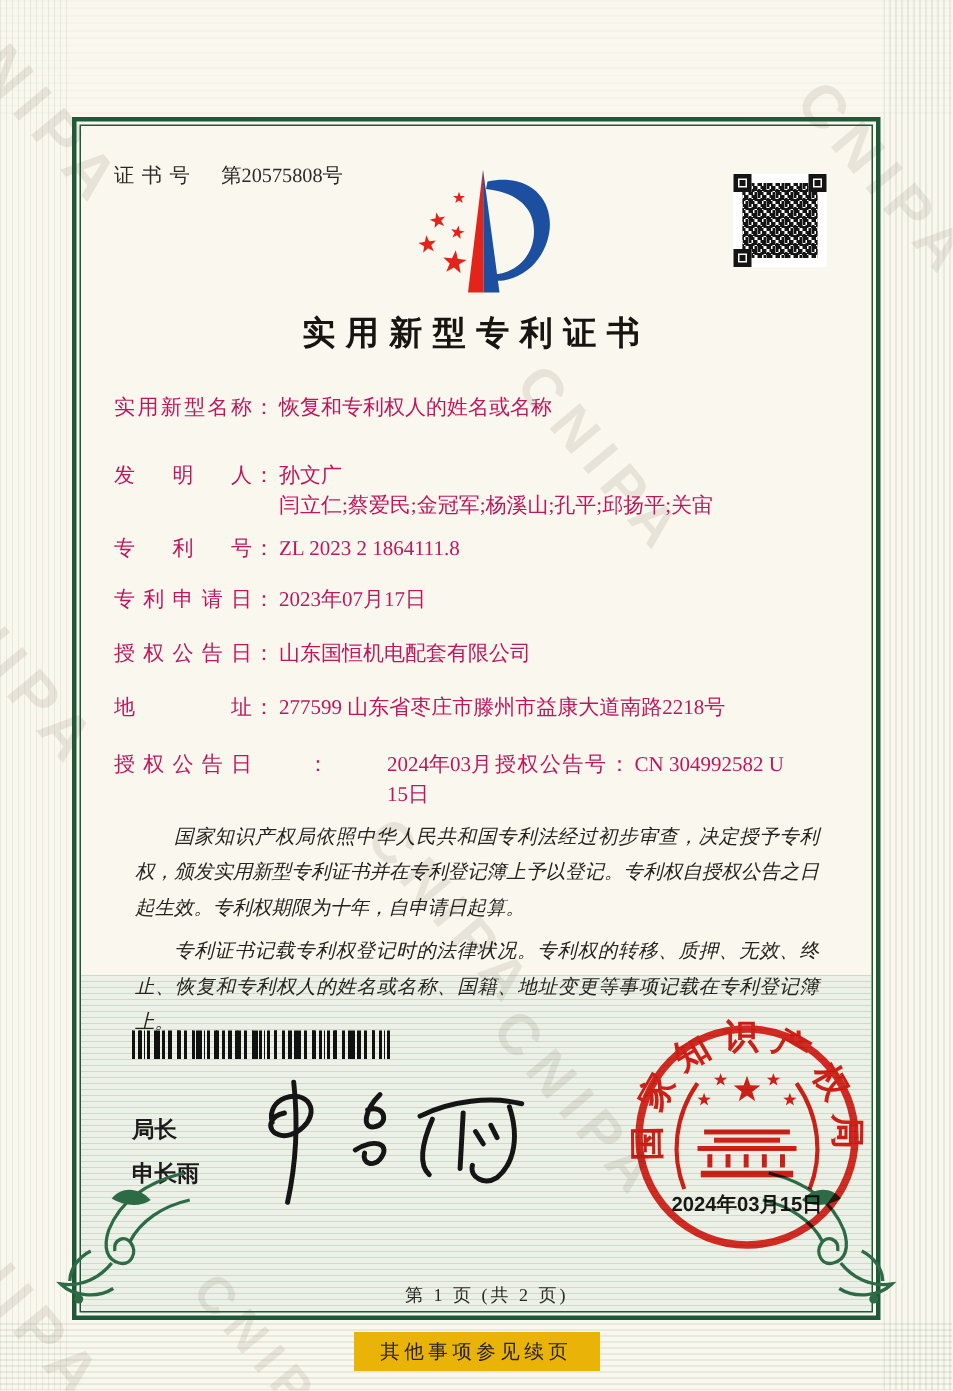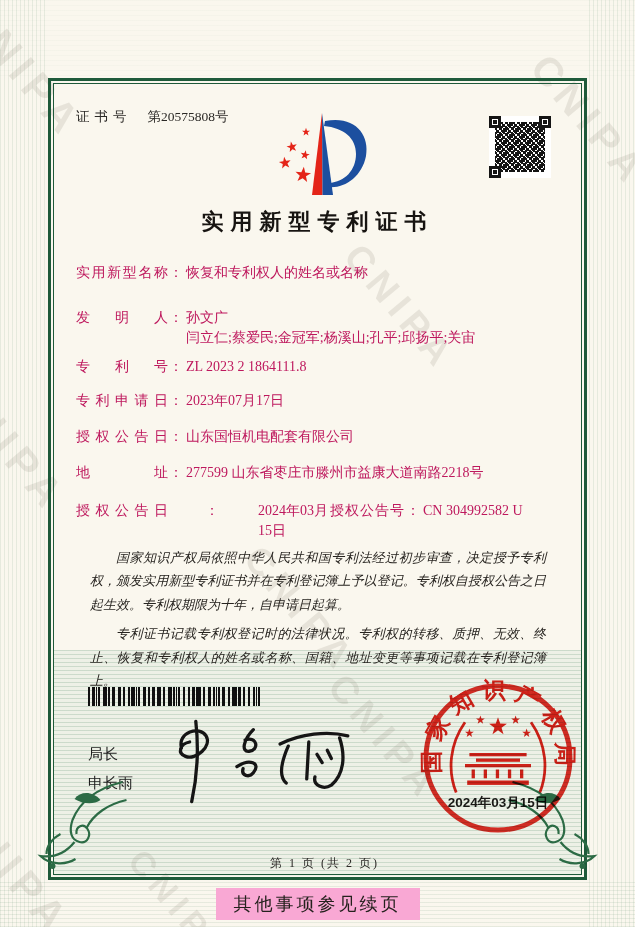--- a/index.html
+++ b/index.html
@@ -71,7 +71,7 @@
       repeating-linear-gradient(90deg,transparent 0 4px,#101010 4px 6px,transparent 6px 13px);}
 
   .sig-block{position:absolute;left:88px;top:740px;z-index:3;
-    font-family:"Liberation Sans",sans-serif;font-size:15px;font-weight:400;color:#1c1c1c;line-height:1.9;}
+    font-family:"Liberation Sans",sans-serif;font-size:15px;font-weight:700;color:#1c1c1c;line-height:1.9;}
   .signature{position:absolute;left:165px;top:716px;width:190px;height:90px;z-index:3;}
 
   .seal{position:absolute;left:418px;top:678px;width:160px;height:160px;z-index:4;

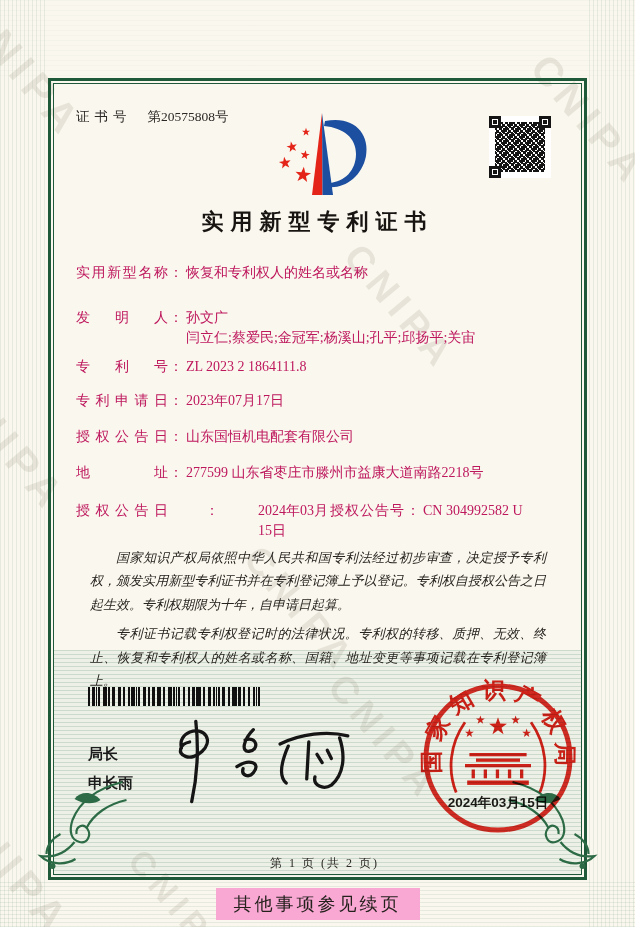--- a/index.html
+++ b/index.html
@@ -80,7 +80,7 @@
   .footer-page{position:absolute;left:48px;top:855px;width:553px;text-align:center;z-index:3;
                font-size:12px;letter-spacing:2px;color:#2b2926;}
   .bottom-note{position:absolute;top:888px;left:50%;transform:translateX(-50%);z-index:3;
-               background:#f9a8d4;padding:4px 18px;font-size:18px;letter-spacing:3px;color:#24211d;}
+               background:#eab308;padding:4px 18px;font-size:13px;letter-spacing:3px;color:#24211d;}
 
   .flourish{position:absolute;width:105px;height:100px;z-index:3;pointer-events:none;}
   .fl-bl{left:28px;top:776px;}

